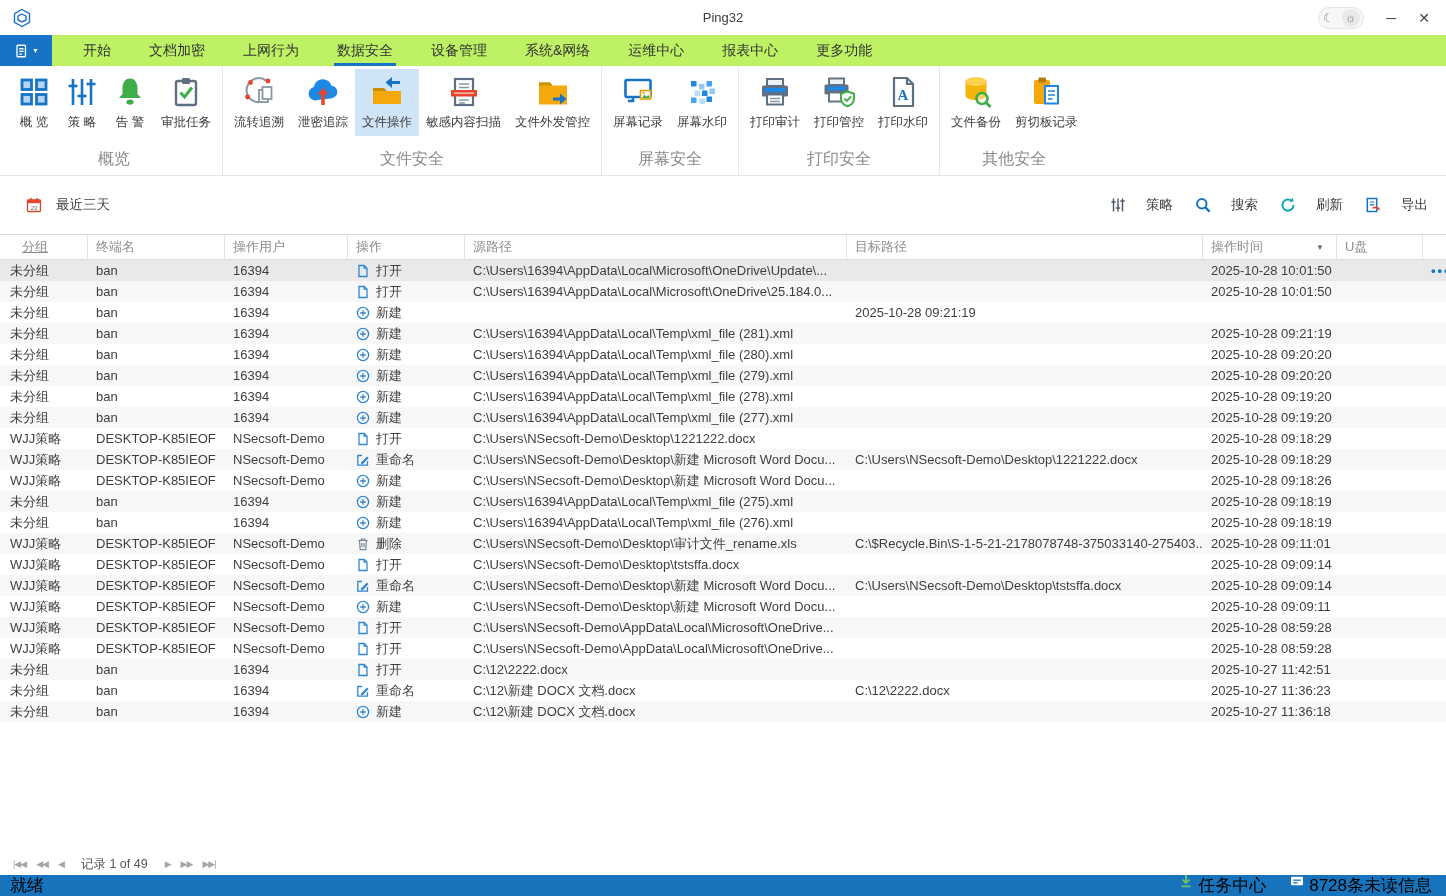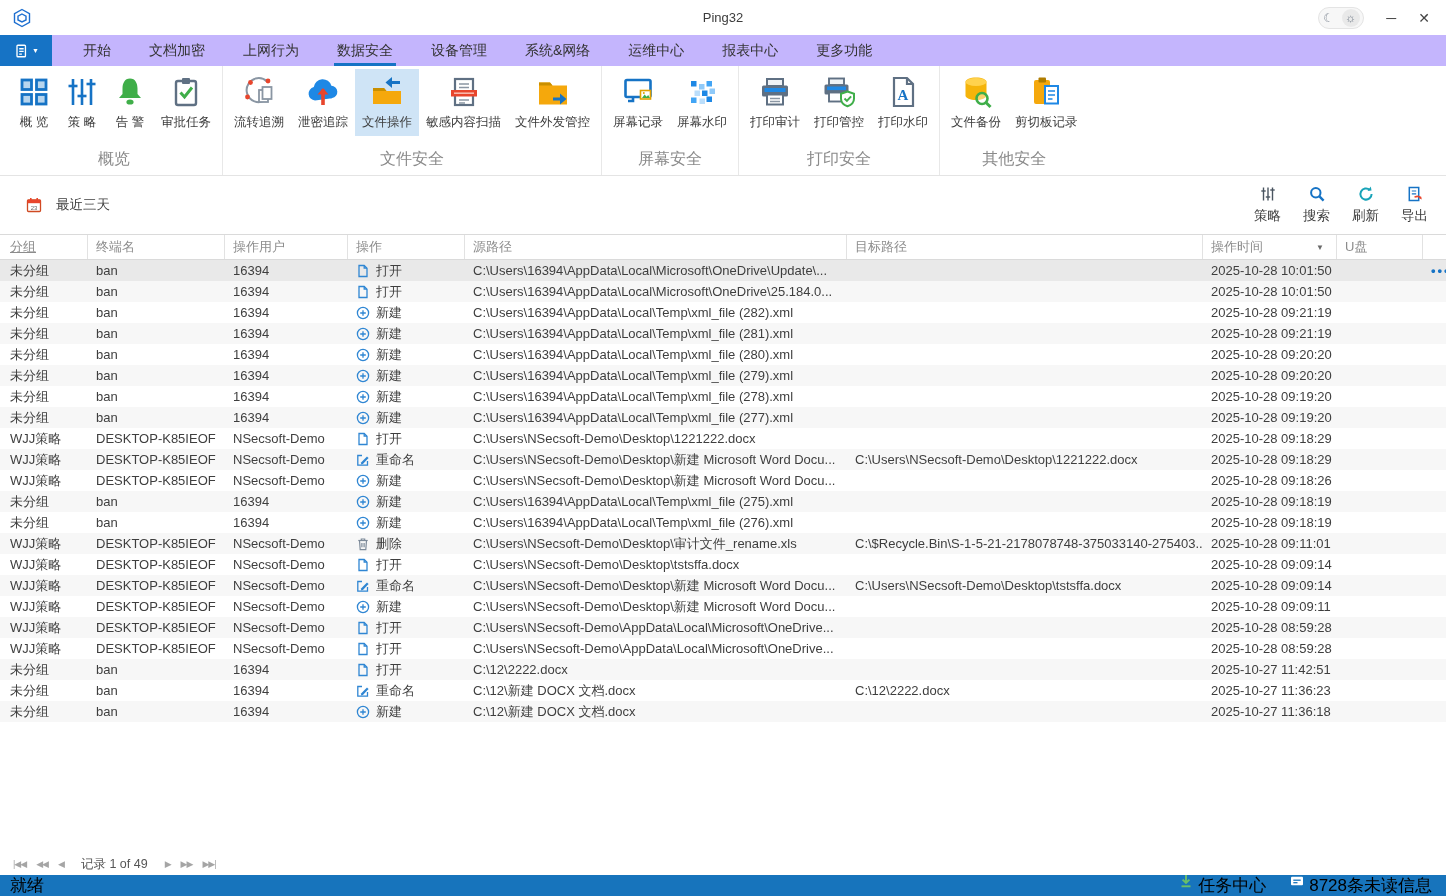--- a/index.html
+++ b/index.html
@@ -18,7 +18,7 @@
   .winbtn { font-size:14px; color:#444; line-height:1; cursor:default; }
 
   
-  .tabrow { height:31px; flex:0 0 31px; display:flex; align-items:stretch; background:#c4b5fd; }
+  .tabrow { height:31px; flex:0 0 31px; display:flex; align-items:stretch; background:#bef264; }
   .appmenu { width:52px; background:#1673c5; color:#fff; display:flex; align-items:center; justify-content:center; gap:3px; }
   .appmenu .caret { font-size:7px; }
   .tabs { display:flex; margin-left:12px; }

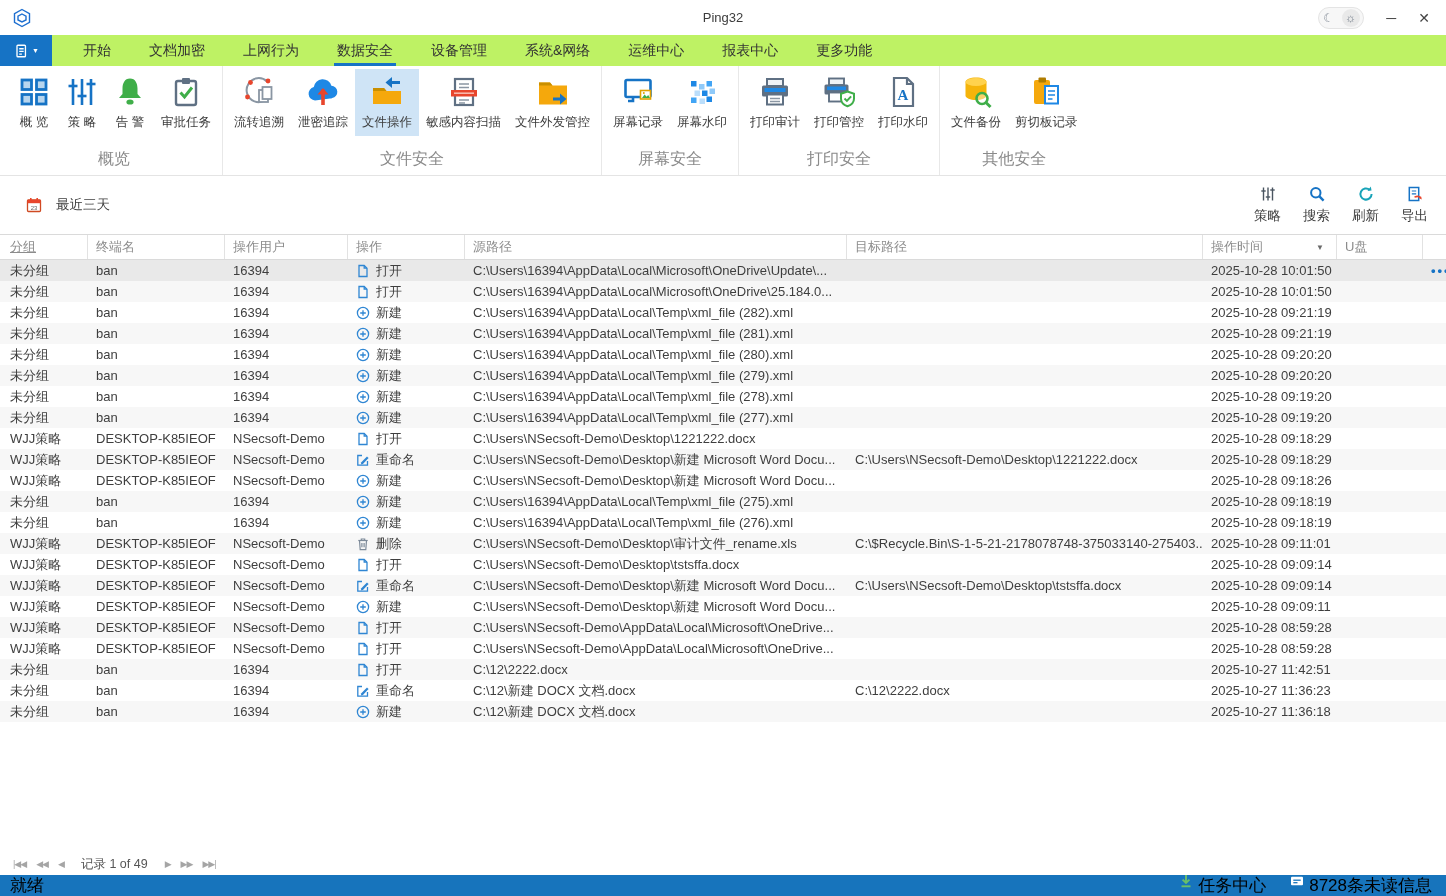--- a/index.html
+++ b/index.html
@@ -40,7 +40,7 @@
   .filterbar { height:58px; flex:0 0 58px; display:flex; align-items:center; background:#fff; }
   .datefilter { margin-left:26px; display:flex; align-items:center; gap:14px; font-size:13.5px; color:#3e3e3e; }
   .fb-actions { margin-left:auto; margin-right:18px; display:flex; align-items:center; gap:22px; }
-  .fb-action { display:flex; align-items:center; gap:5px; font-size:13.5px; color:#3e3e3e;flex-direction:column; }
+  .fb-action { display:flex; align-items:center; gap:20px; font-size:13.5px; color:#3e3e3e; }
   .icon16 { width:16px; height:16px; display:flex; }
 
   

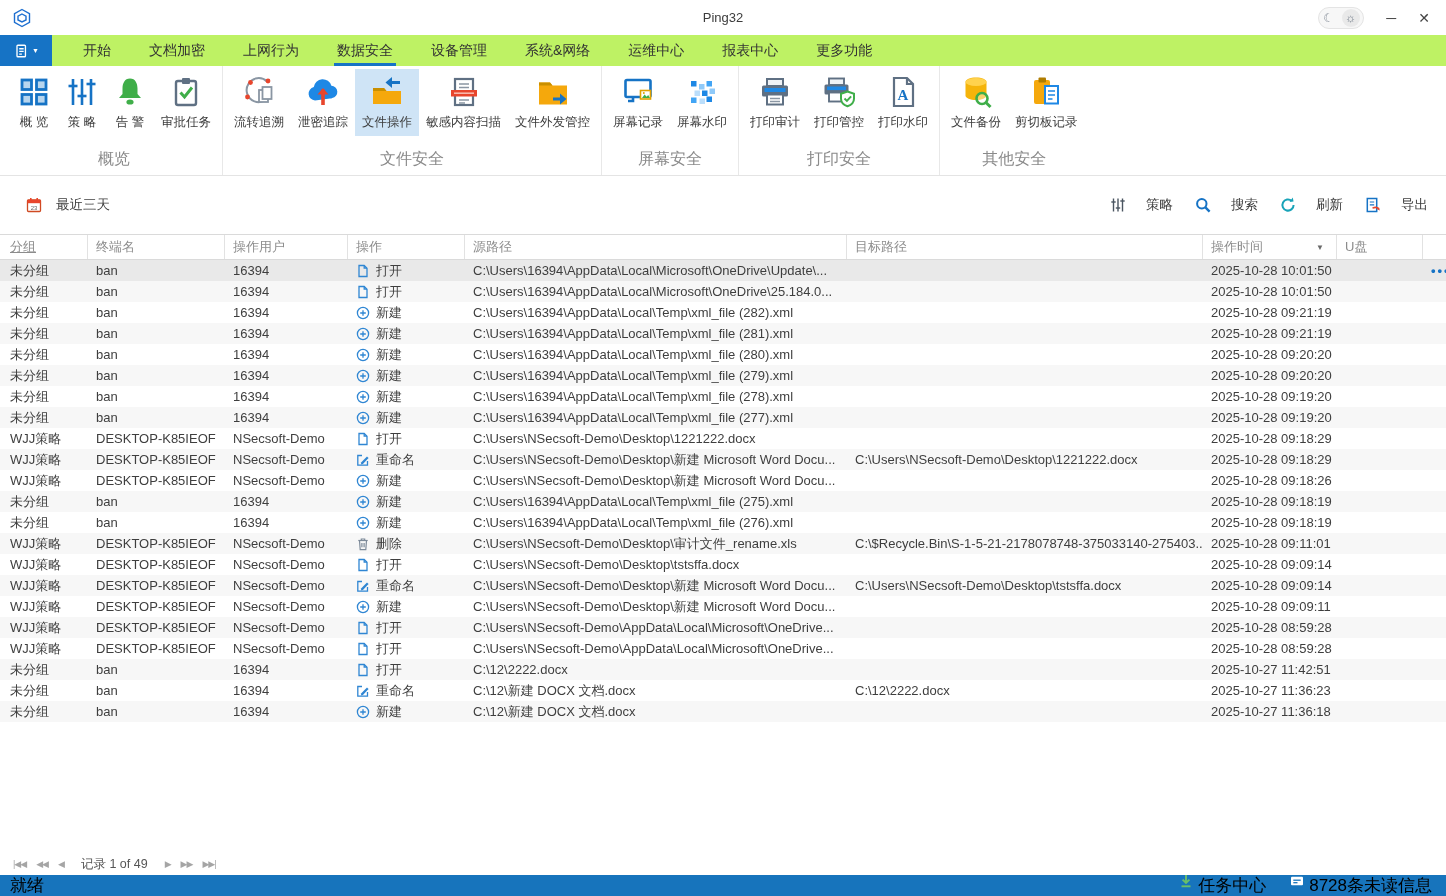--- a/index.html
+++ b/index.html
@@ -48,7 +48,7 @@
   .thead { height:26px; flex:0 0 26px; border-top:1px solid #dadada; border-bottom:1px solid #dadada; background:#fff; }
   .hcell { display:flex; align-items:center; padding:0 8px; font-size:13px; color:#8c8c8c;
     border-right:1px solid #e2e2e2; white-space:nowrap; overflow:hidden; }
-  .hcell:first-child { padding-left:10px;text-decoration:underline; }
+  .hcell:first-child { padding-left:22px;text-decoration:underline; }
   .hcell:last-child { border-right:none; }
   .hcell .sort { margin-left:auto; font-size:8px; color:#6a6a6a; padding-right:4px; }
   .tbody { flex:1 1 auto; overflow:hidden; }

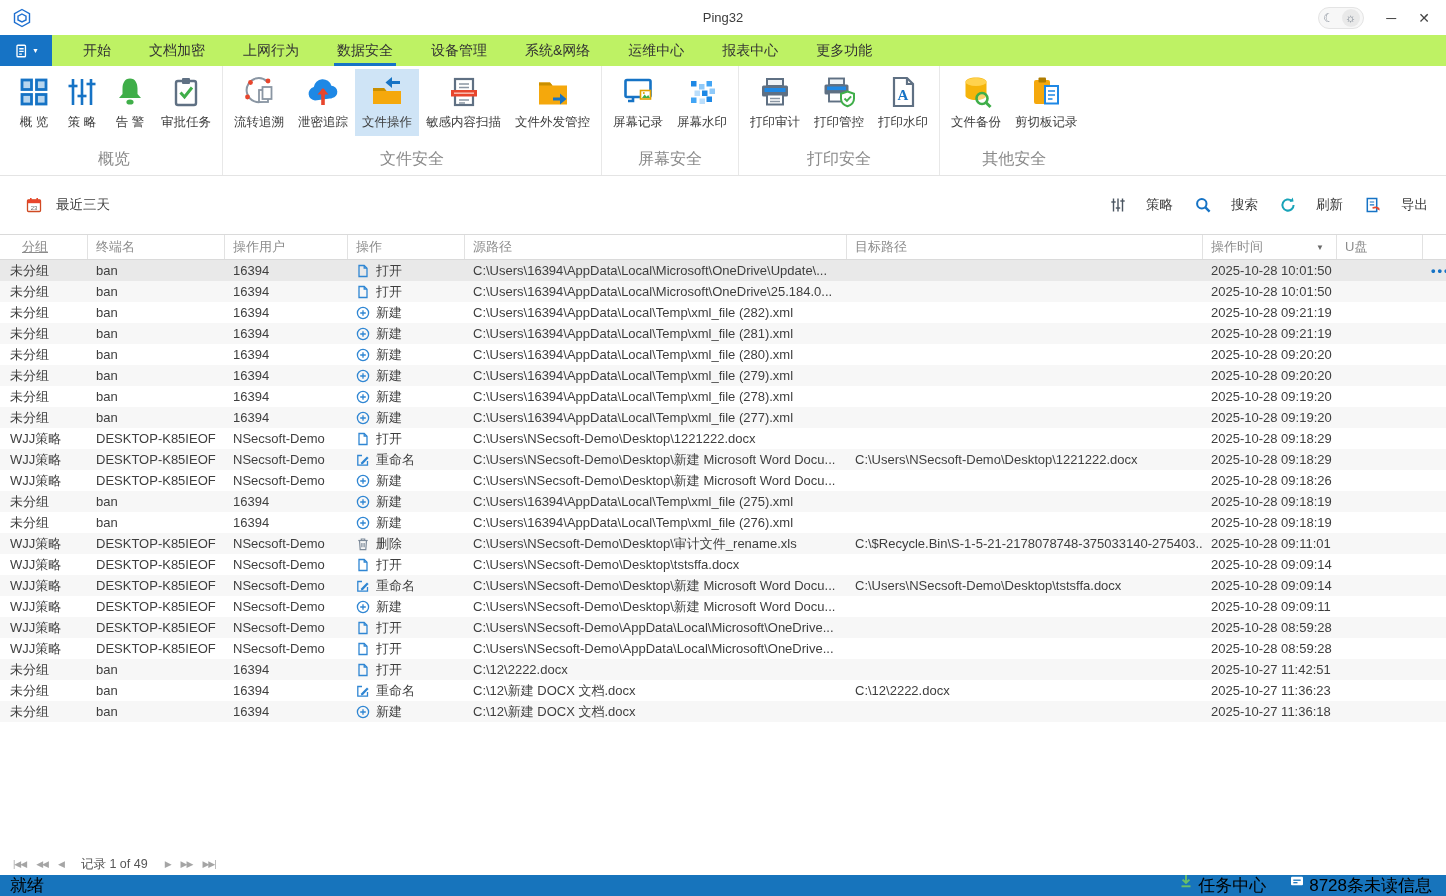--- a/index.html
+++ b/index.html
@@ -479,7 +479,6 @@
           </span>
           <span>新建</span>
         </div>
-        <div class="tcell ">C:\Users\16394\AppData\Local\Temp\xml_file (282).xml</div>
         <div class="tcell "></div>
         <div class="tcell ">2025-10-28 09:21:19</div>
         <div class="tcell "></div>

